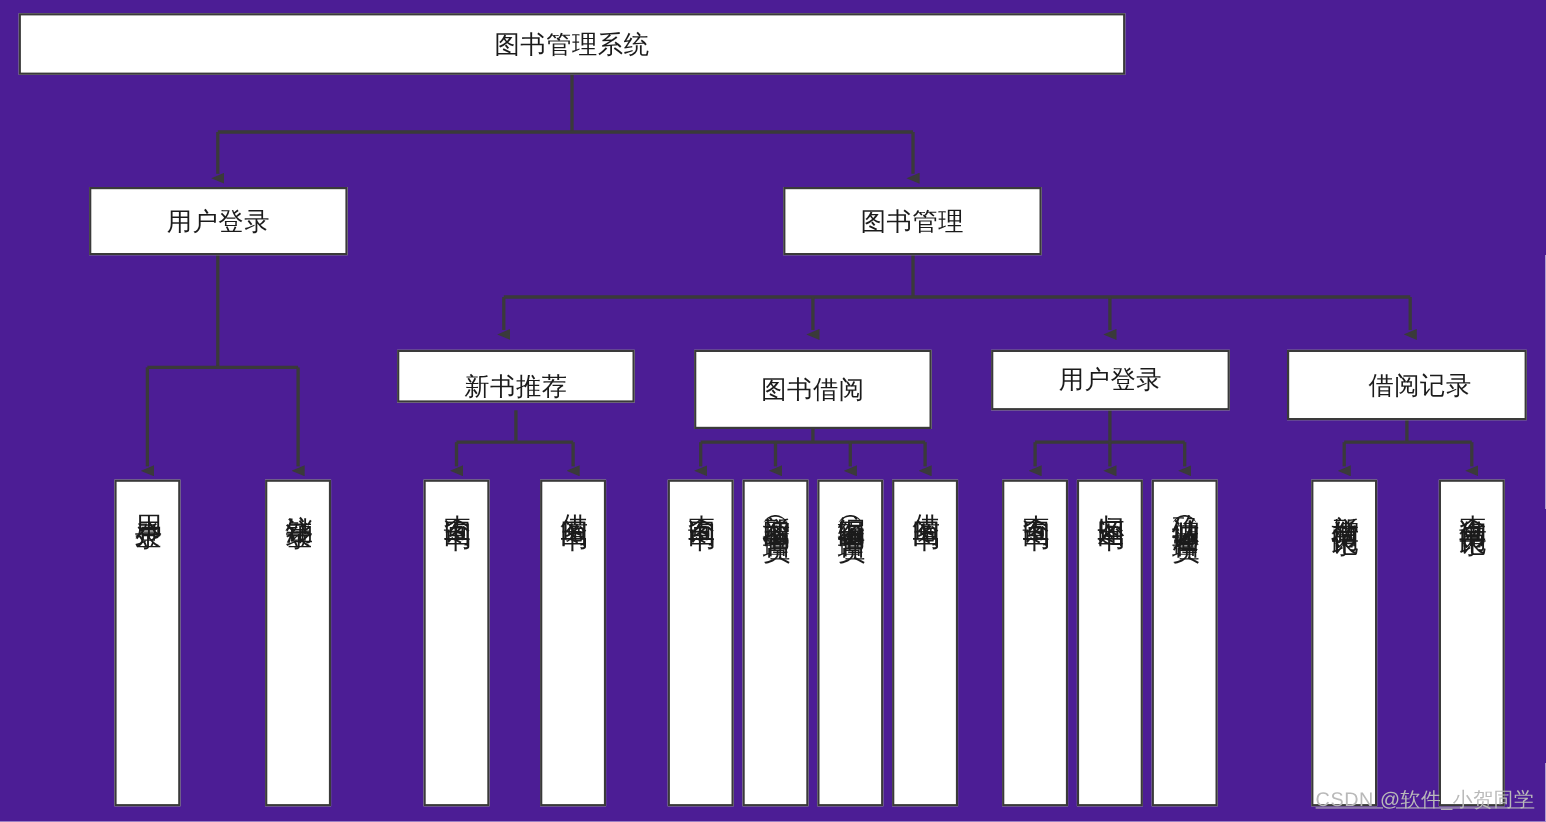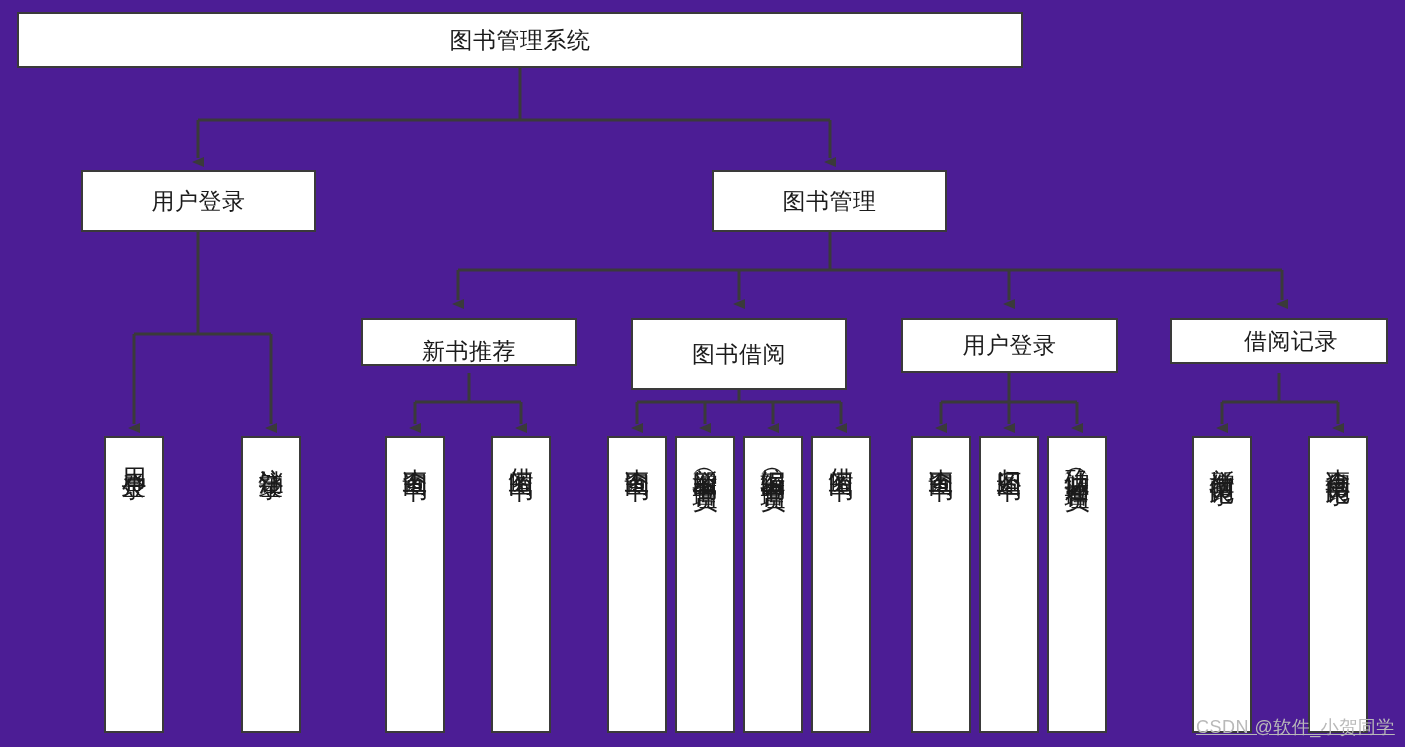--- a/index.html
+++ b/index.html
@@ -138,7 +138,7 @@
   <div class="node horiz" style="left:901px; top:318px; width:217px; height:55px;">
     <span class="node-label">用户登录</span>
   </div>
-  <div class="node horiz" style="left:1170px; top:318px; width:218px; height:46px;padding-left:24px;">
+  <div class="node horiz" style="left:1170px; top:318px; width:218px; height:64px;padding-left:24px;">
     <span class="node-label">借阅记录</span>
   </div>
 

